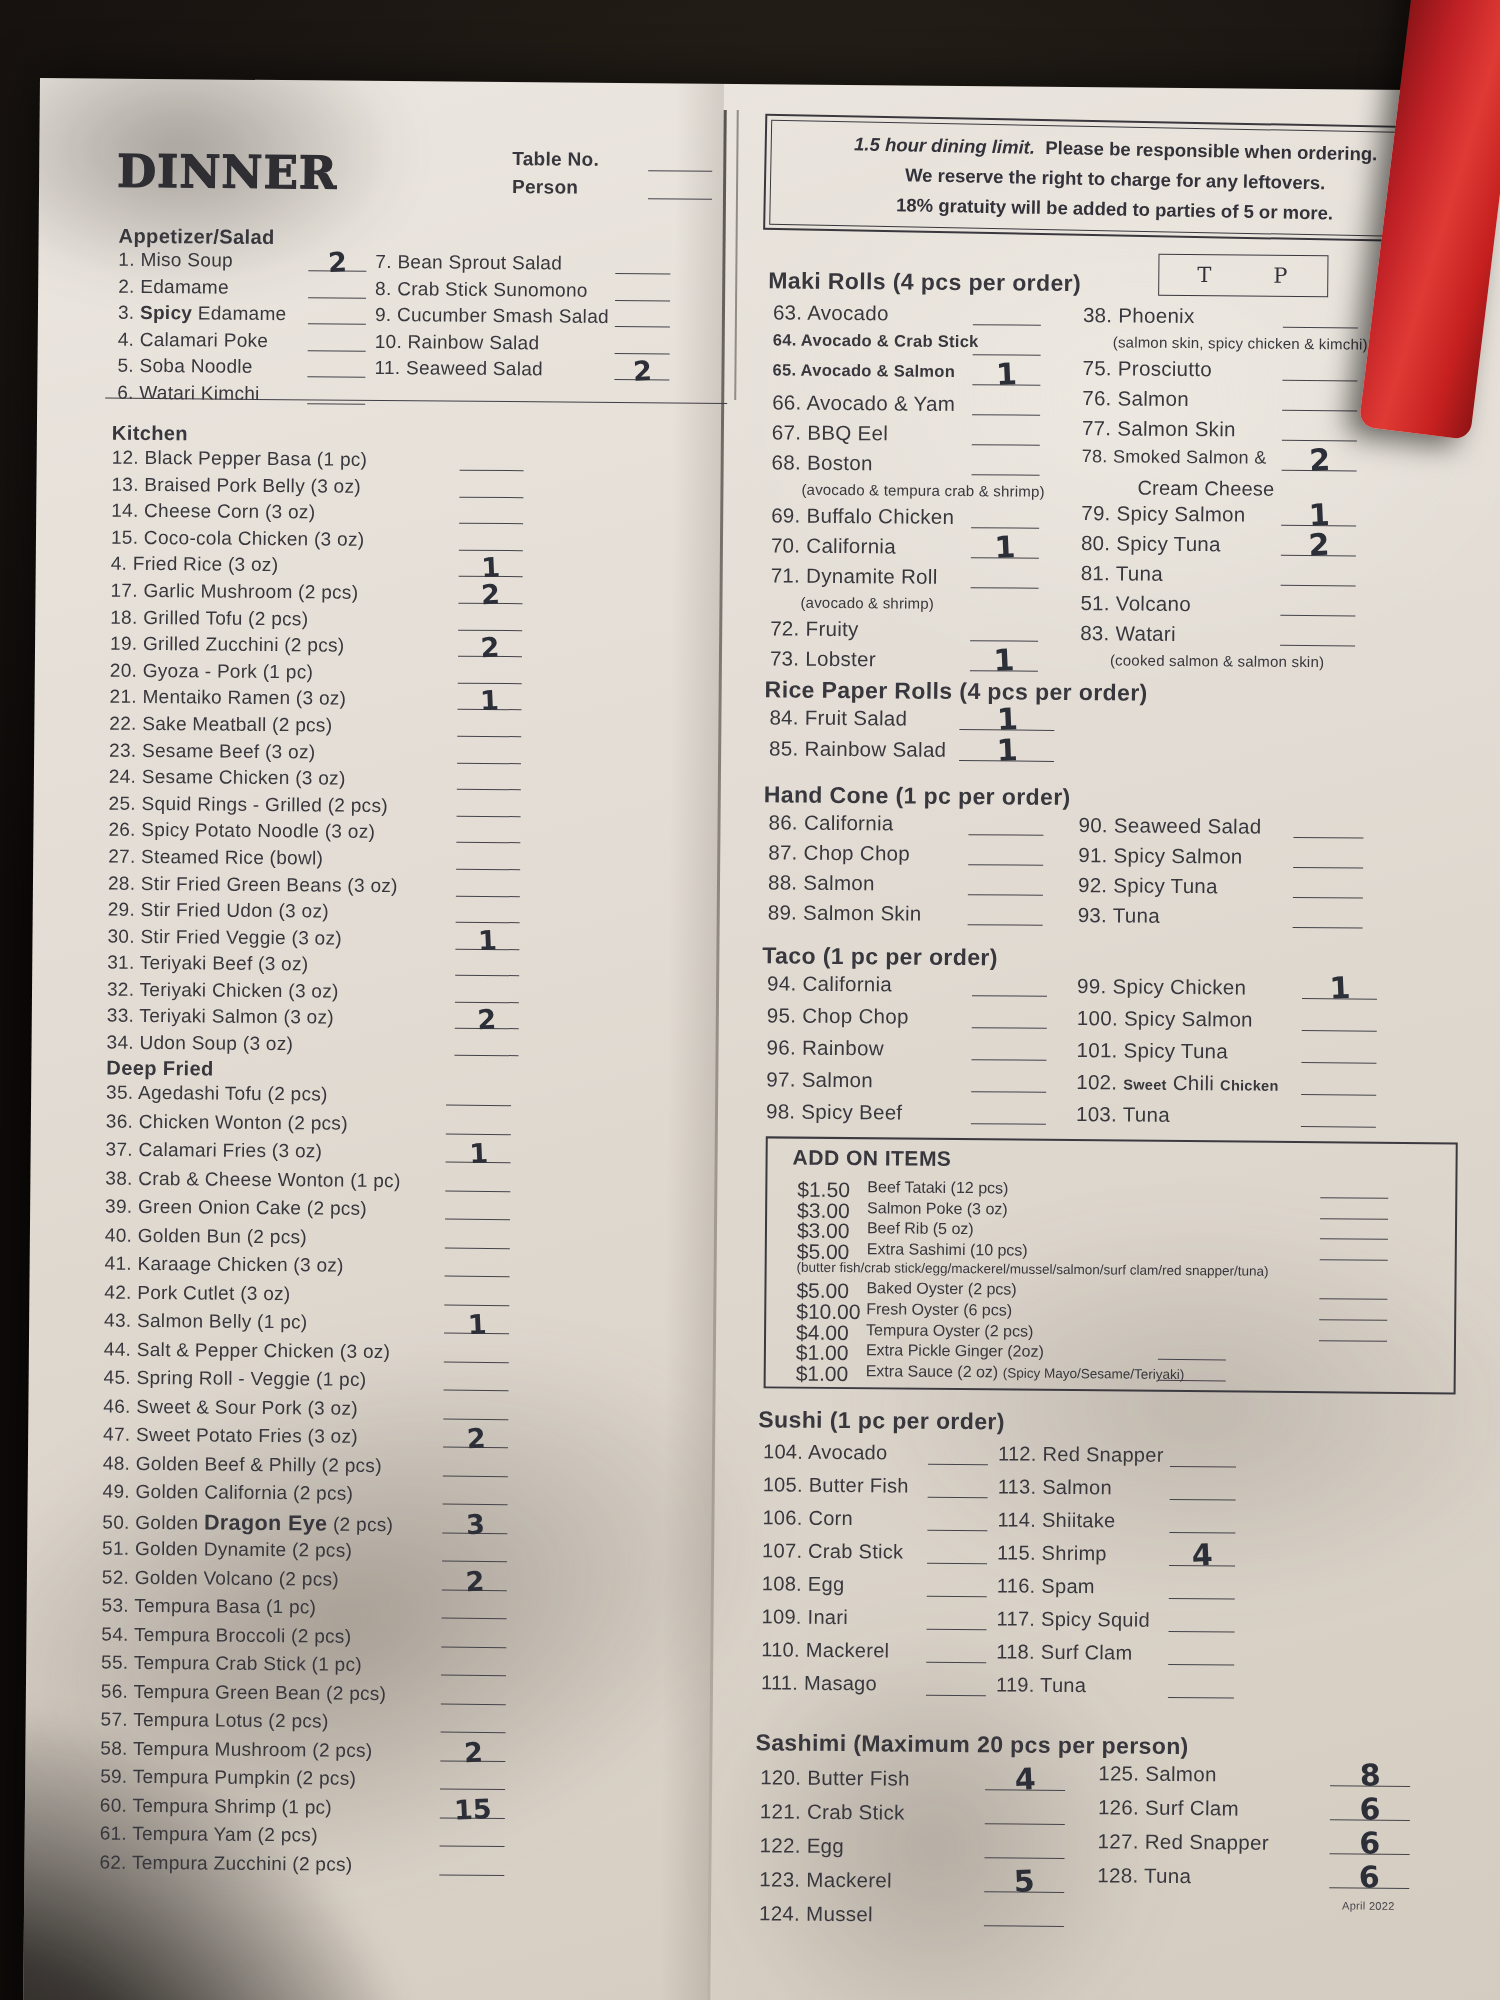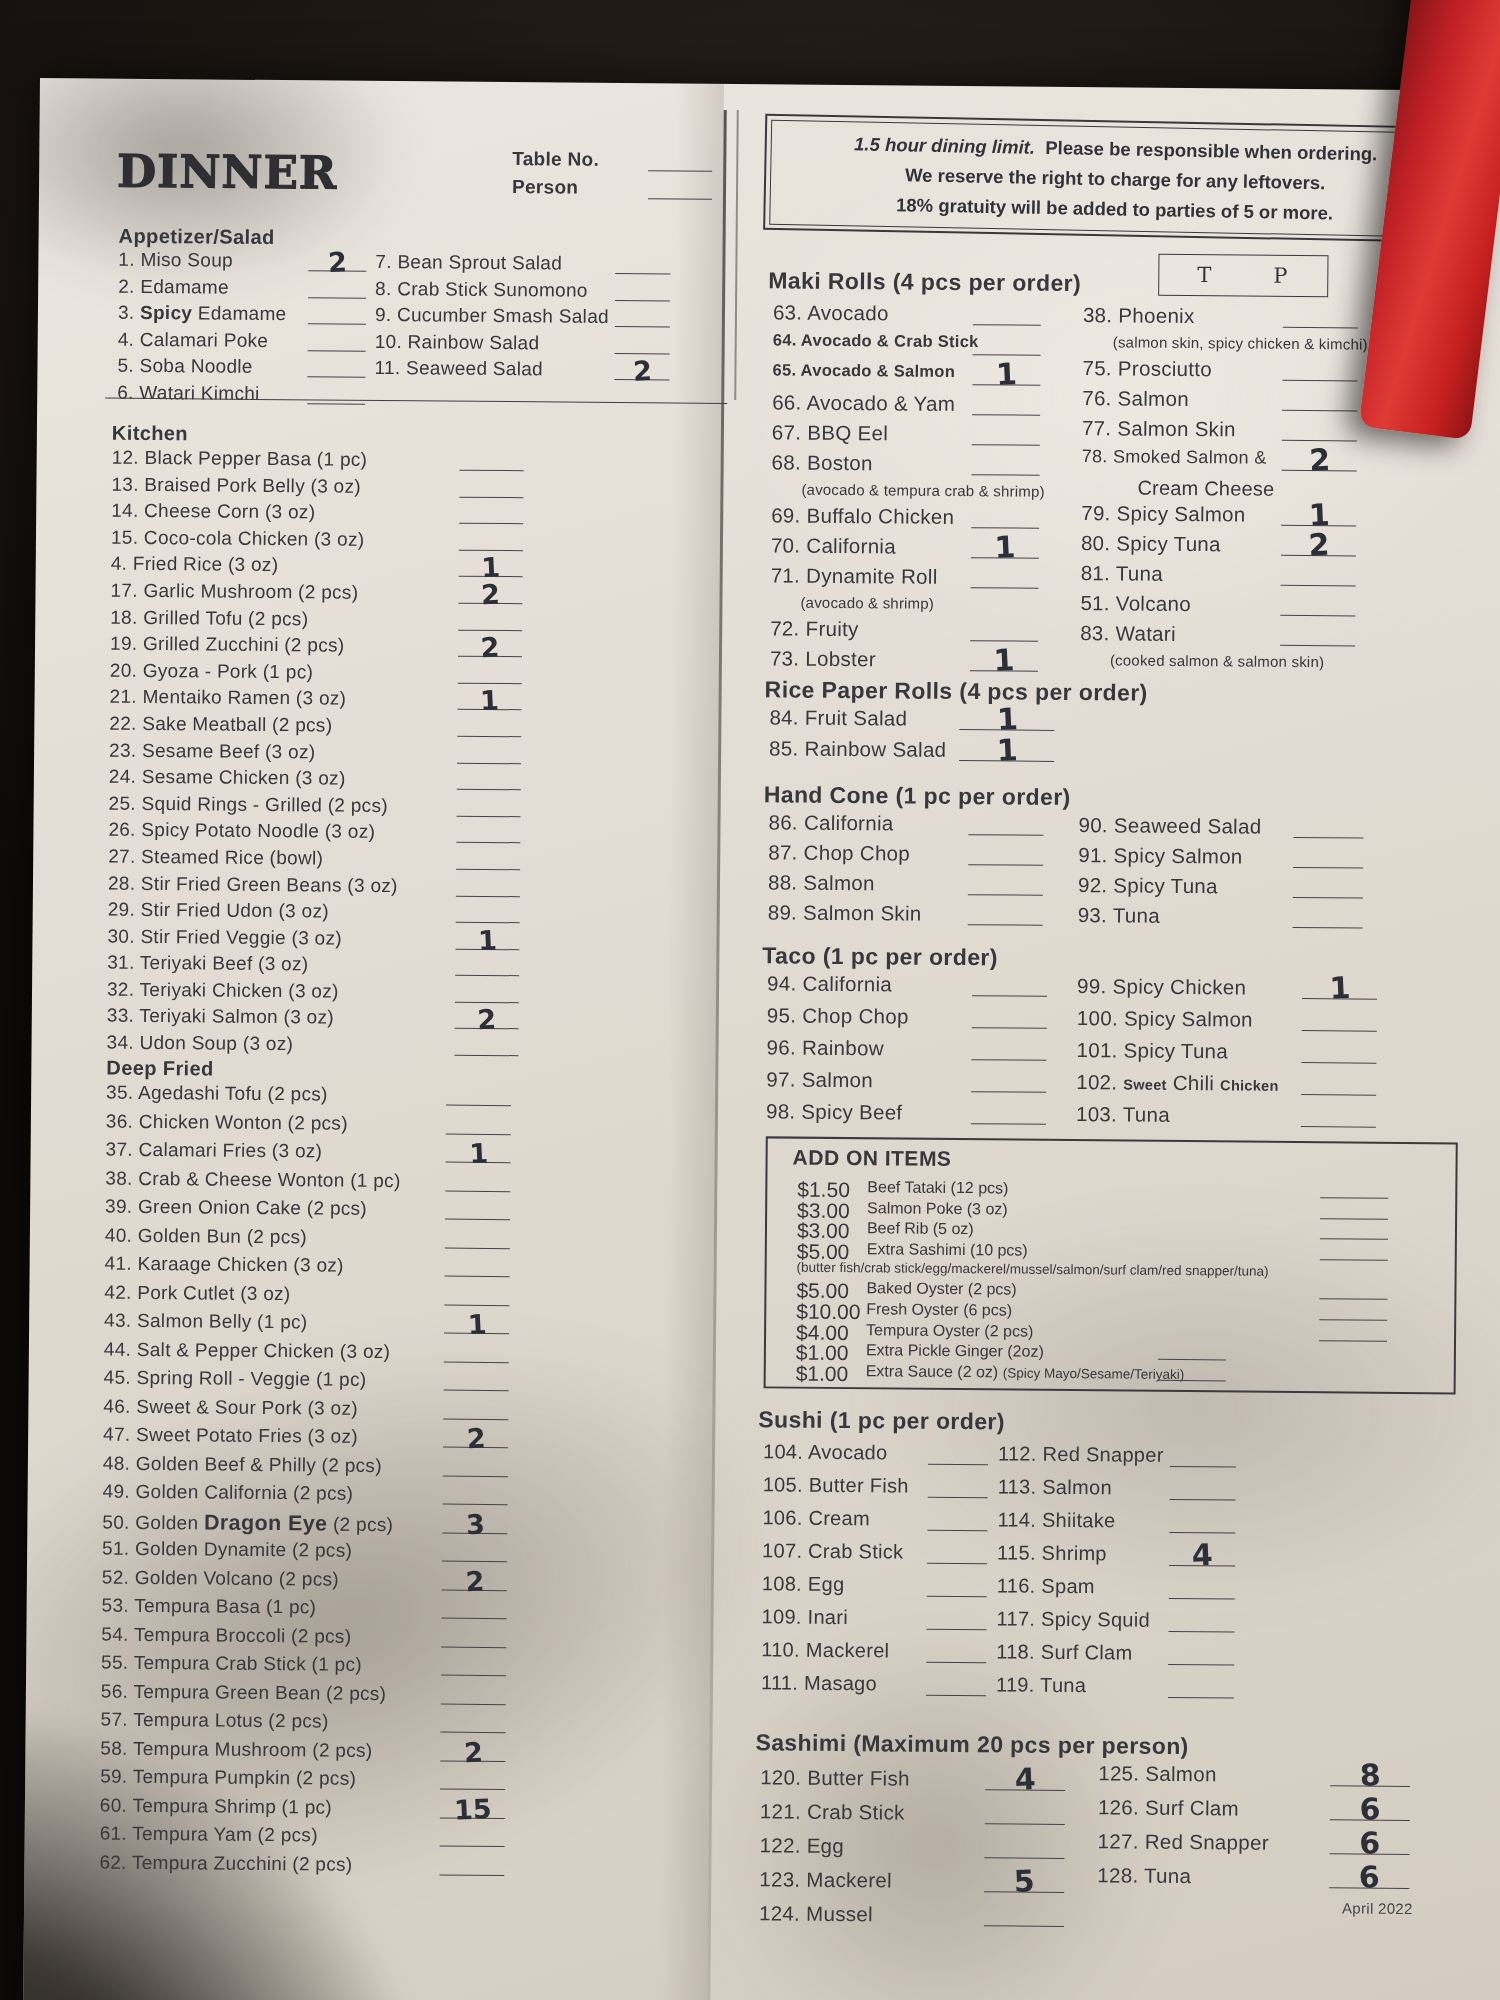--- a/index.html
+++ b/index.html
@@ -1120,7 +1120,7 @@
 
   <div class="item">
     <div class="row">
-      <span class="txt"><span class="num">106.</span> <span>Cream</span></span>
+      <span class="txt"><span class="num">106.</span> <span>Corn</span></span>
       <span class="blank"></span>
     </div>
 

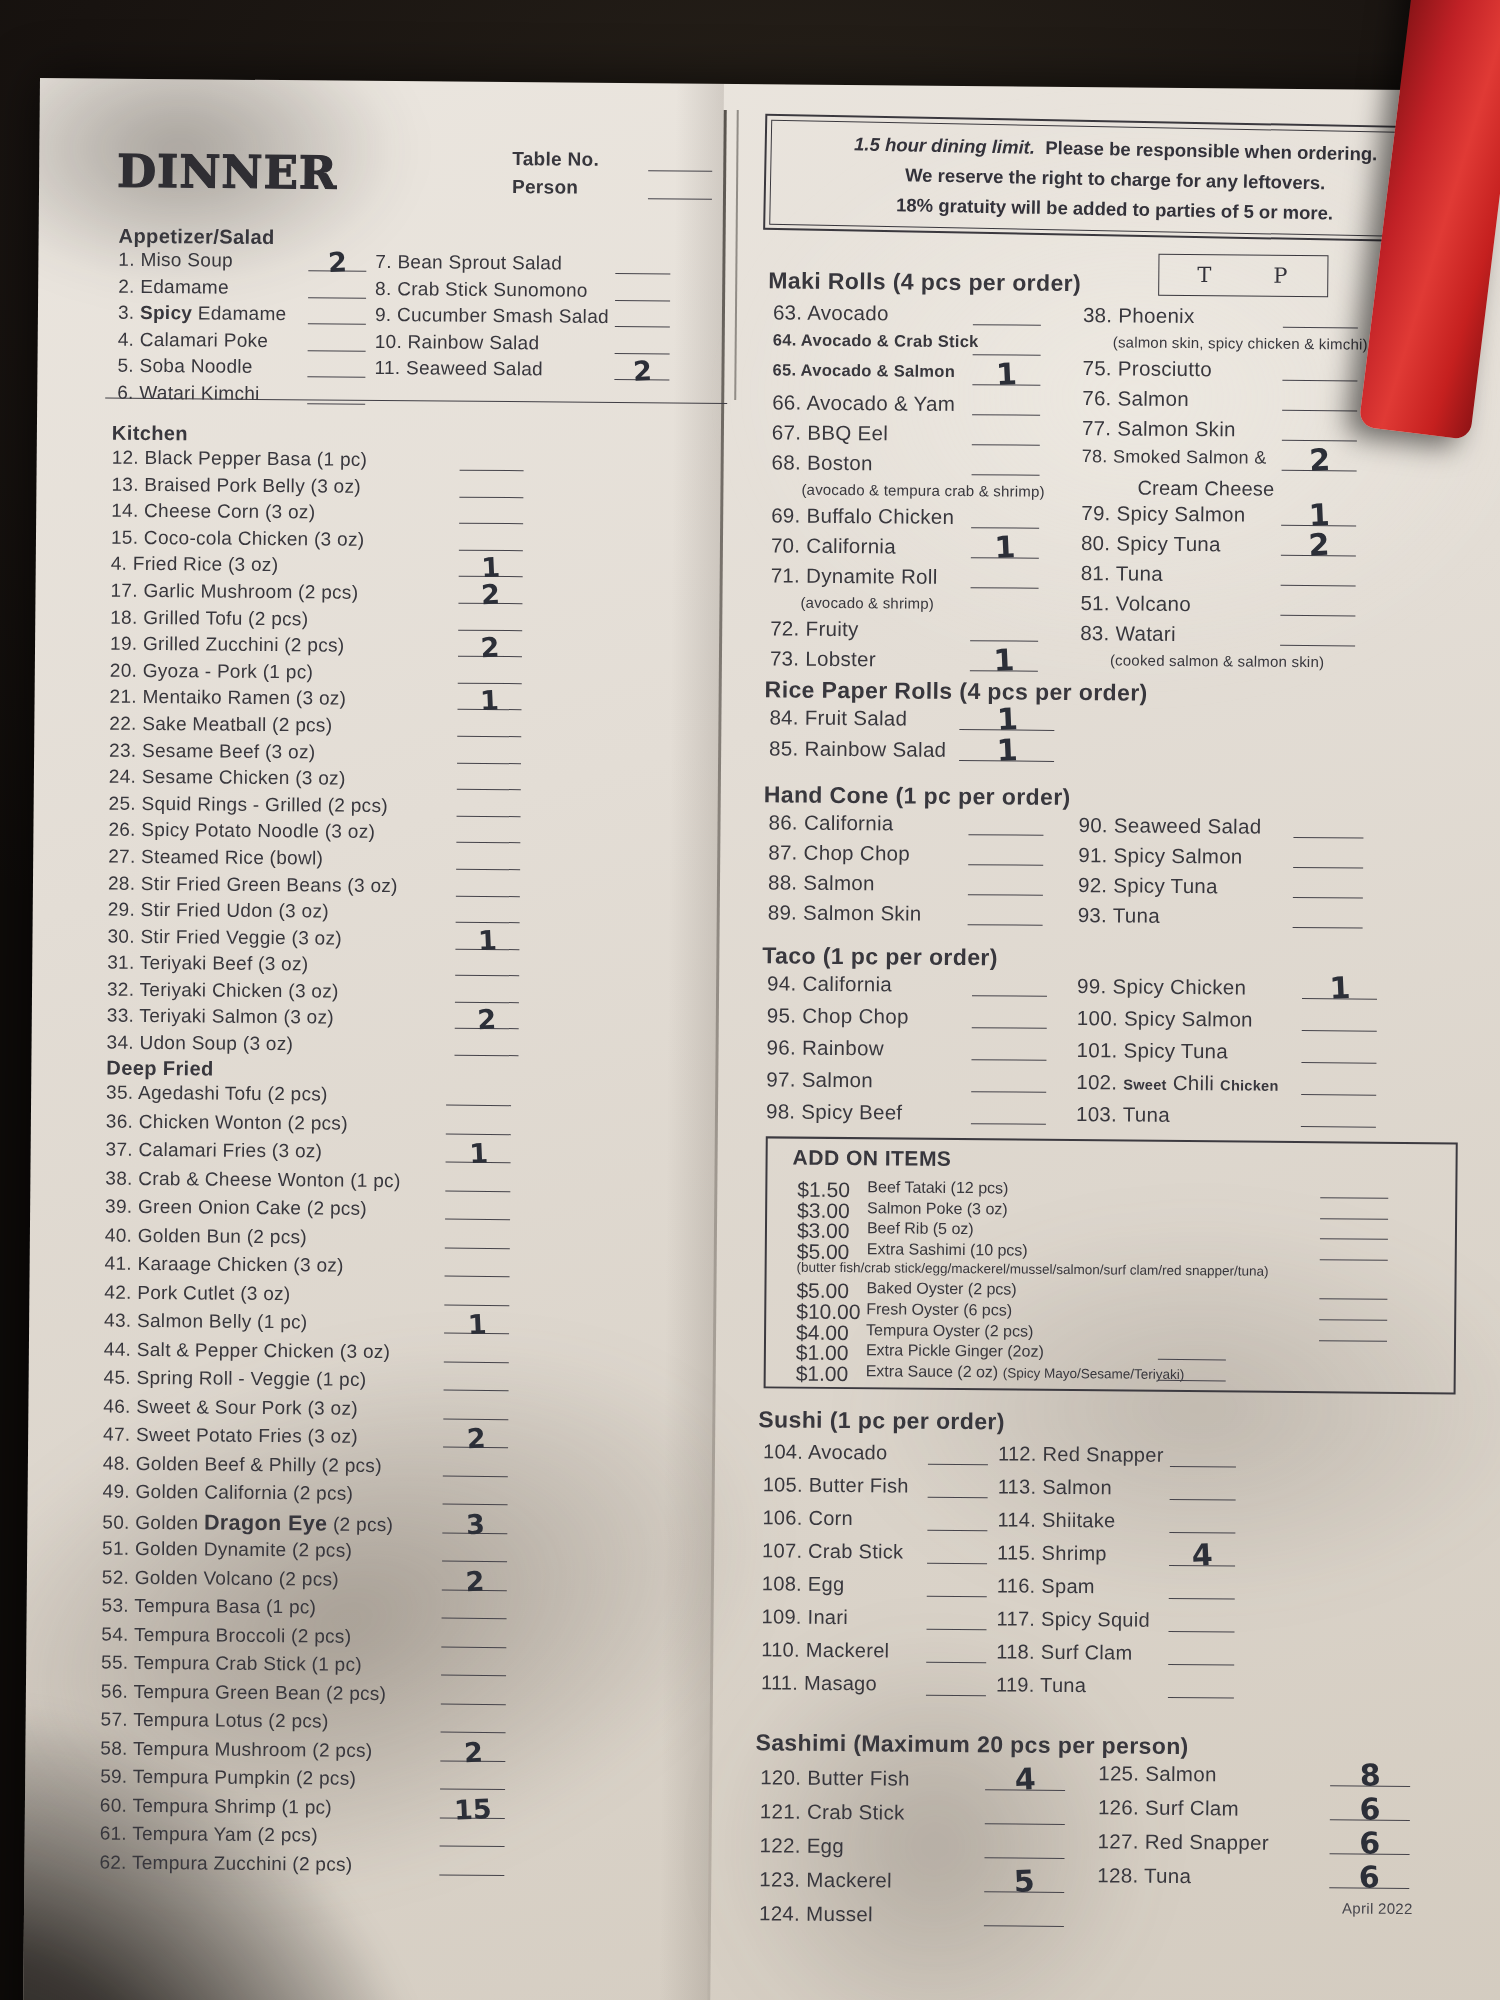--- a/index.html
+++ b/index.html
@@ -83,7 +83,7 @@
   .nearb .blank{left:392px}
   .noterow{height:19px}
   .noterow .albl{left:30px;font-size:13.5px;letter-spacing:0}
-  .date{position:absolute;left:1318px;top:1810px;font-size:15px;color:#46454c;z-index:4;letter-spacing:.3px}
+  .date{position:absolute;left:1318px;top:1810px;font-size:11px;color:#46454c;z-index:4;letter-spacing:.3px}
 </style>
 </head>
 <body>

